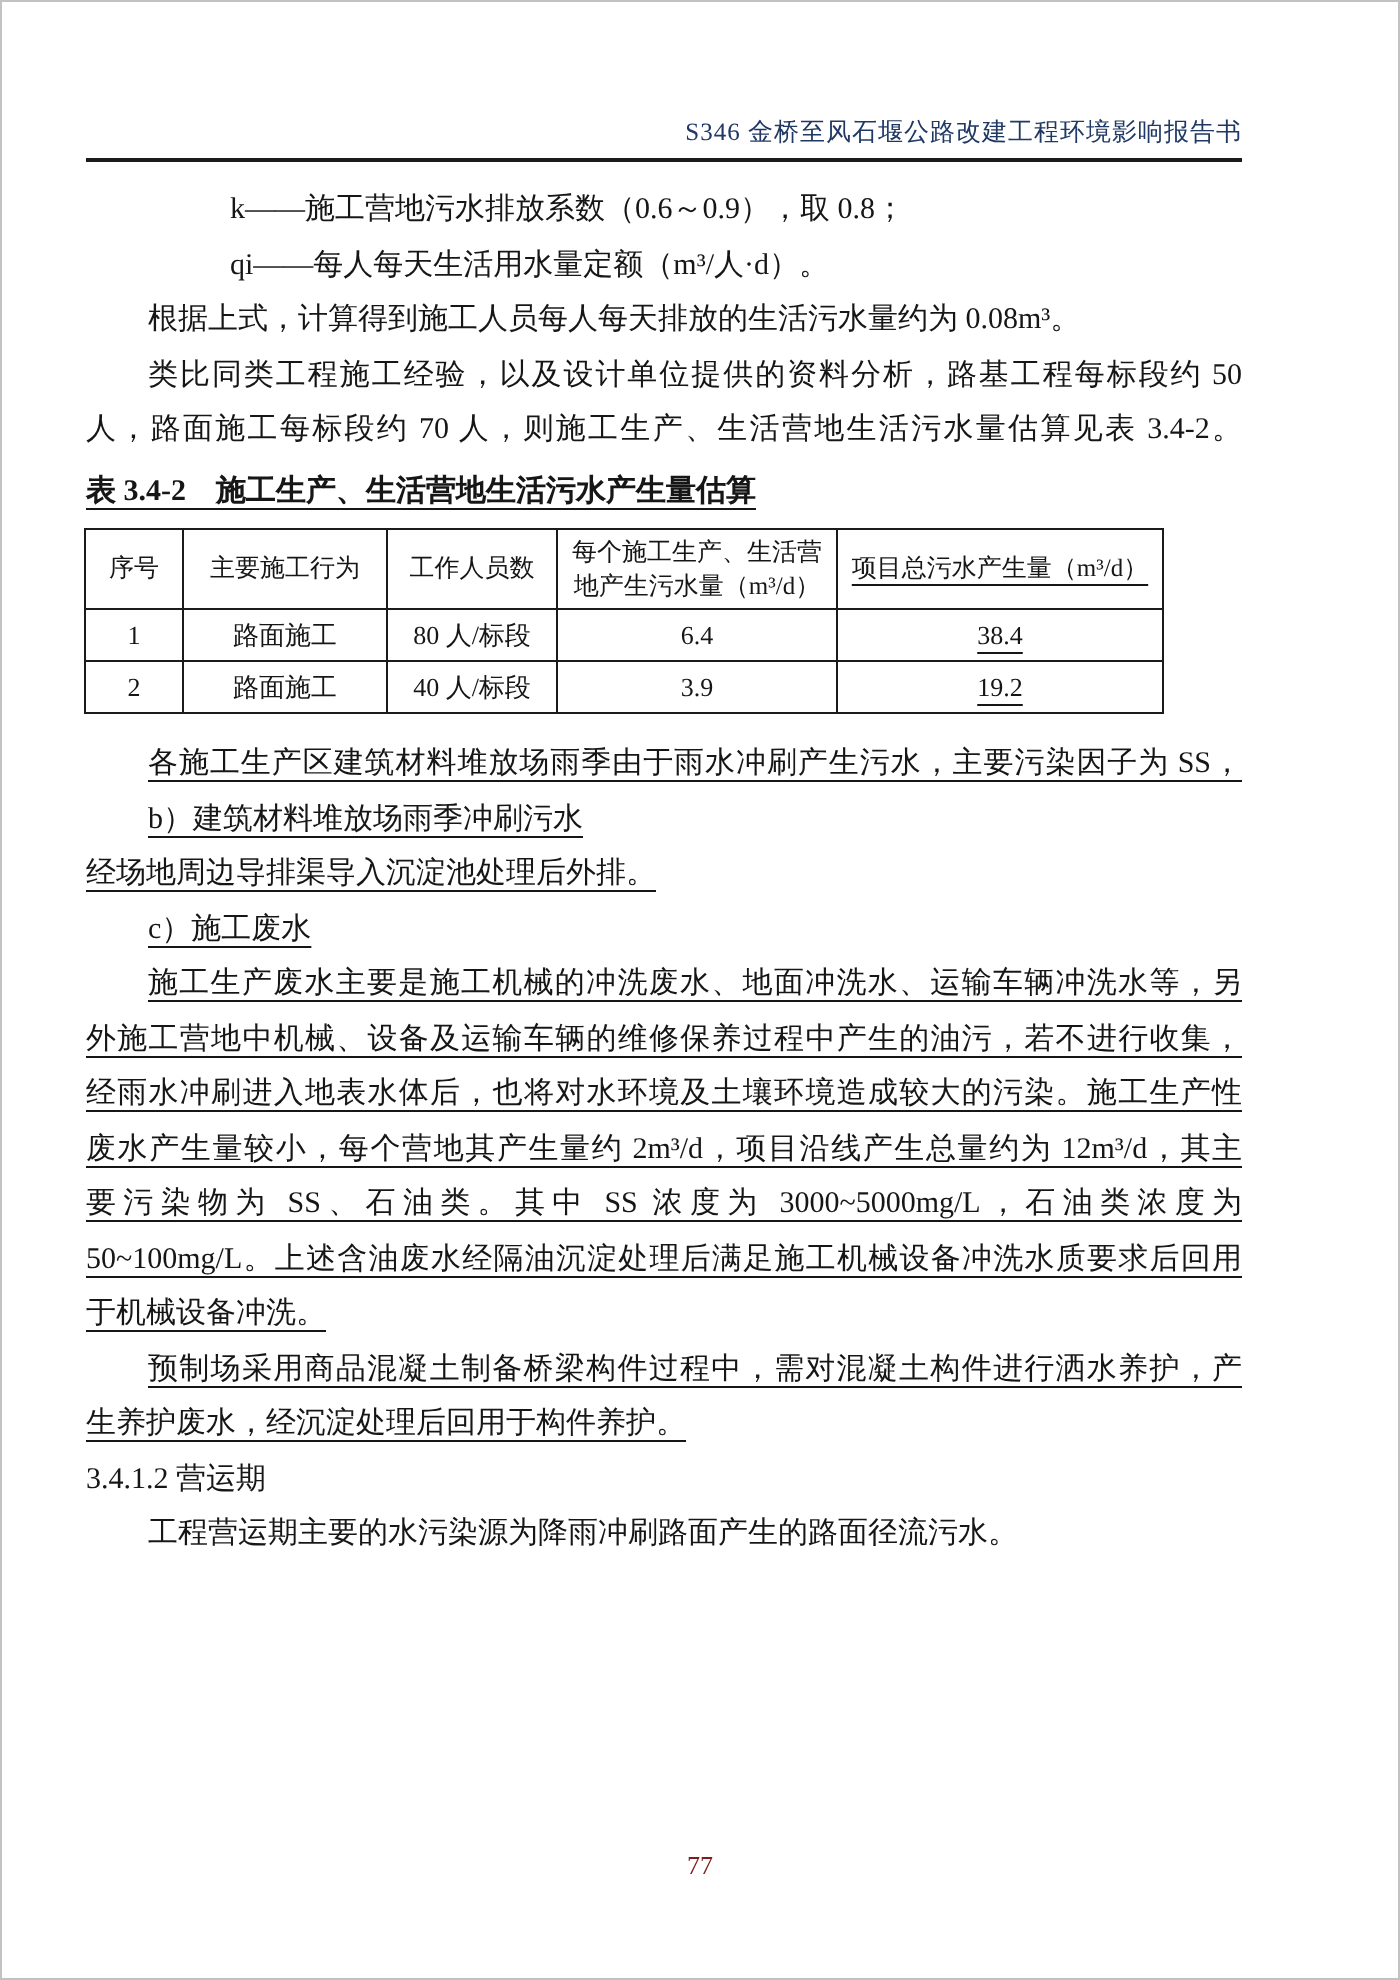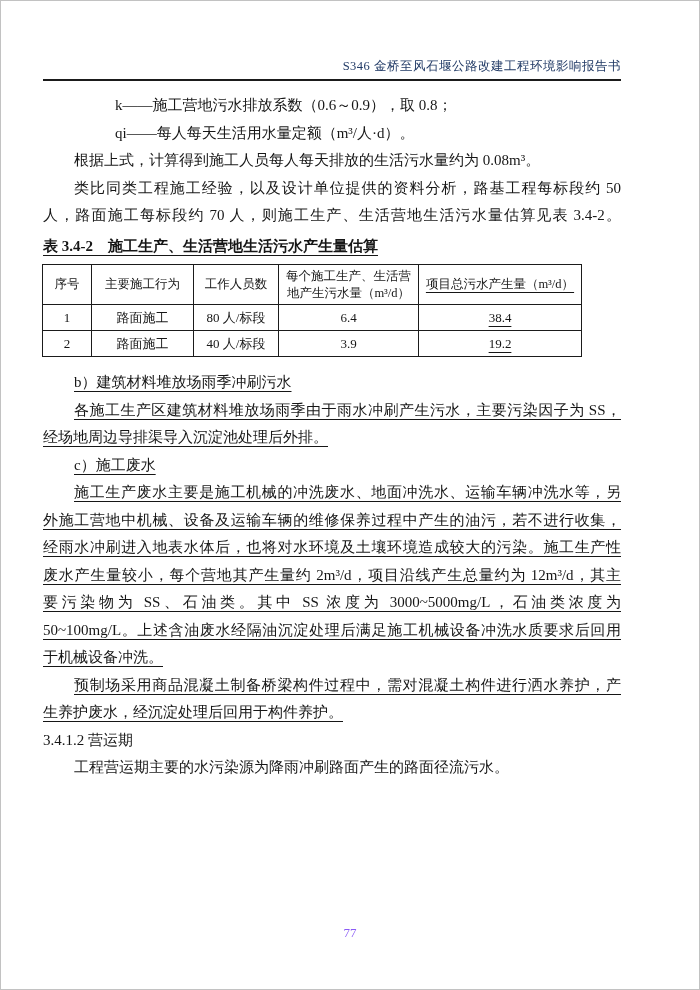--- a/index.html
+++ b/index.html
@@ -115,9 +115,9 @@
     </tbody>
       </table>
 
+    <div class="ln ind fill u">各施工生产区建筑材料堆放场雨季由于雨水冲刷产生污水，主要污染因子为 SS，</div>
+
     <div class="ln ind u">b）建筑材料堆放场雨季冲刷污水</div>
-
-    <div class="ln ind fill u">各施工生产区建筑材料堆放场雨季由于雨水冲刷产生污水，主要污染因子为 SS，</div>
     <div class="ln u">经场地周边导排渠导入沉淀池处理后外排。</div>
 
     <div class="ln ind u">c）施工废水</div>

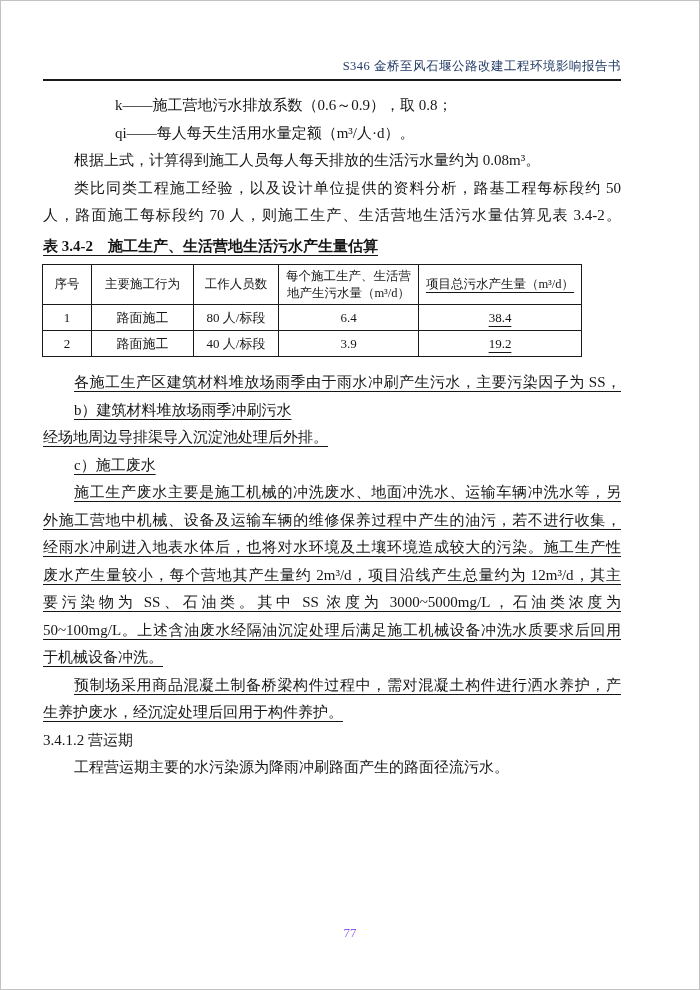--- a/index.html
+++ b/index.html
@@ -57,7 +57,7 @@
     left: 0; right: 0; bottom: 48px;
     text-align: center;
     font-size: 13px;
-    color: #8b5cf6;
+    color: #7f1d1d;
   }
 </style>
 </head>

